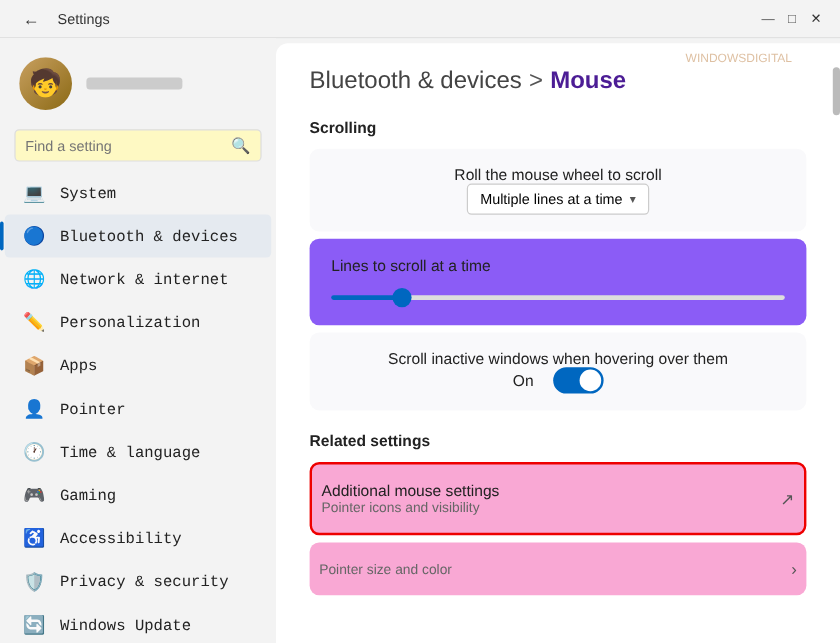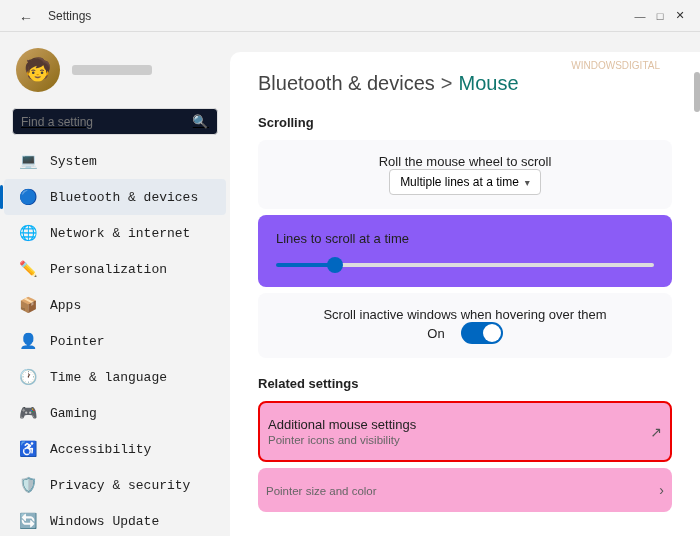--- a/index.html
+++ b/index.html
@@ -171,7 +171,7 @@
       flex: 1;
       background: #fff;
       border-radius: 10px 0 0 0;
-      margin: 20px 0 0 0;
+      margin: 4px 0 0 0;
       padding: 20px 28px;
       overflow-y: auto;
       position: relative;

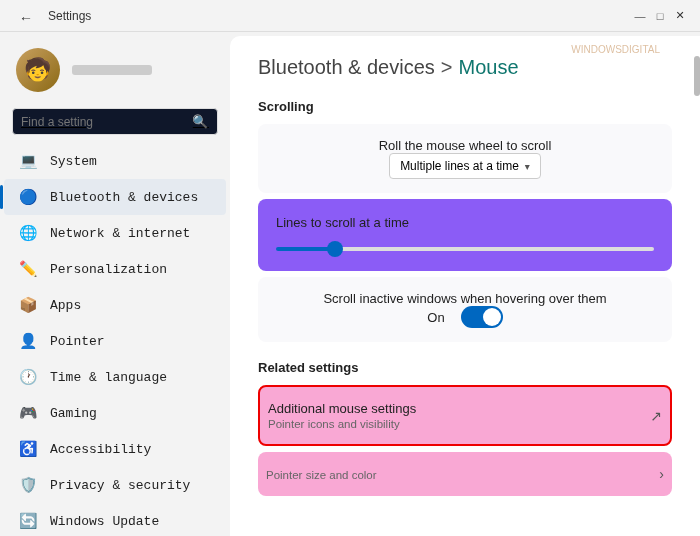--- a/index.html
+++ b/index.html
@@ -198,8 +198,8 @@
       font-weight: 400;
     }
     .breadcrumb-current {
-      font-weight: 400;
-      color: #0f766e;
+      font-weight: 700;
+      color: #4c1d95;
     }
 
     .section-label {

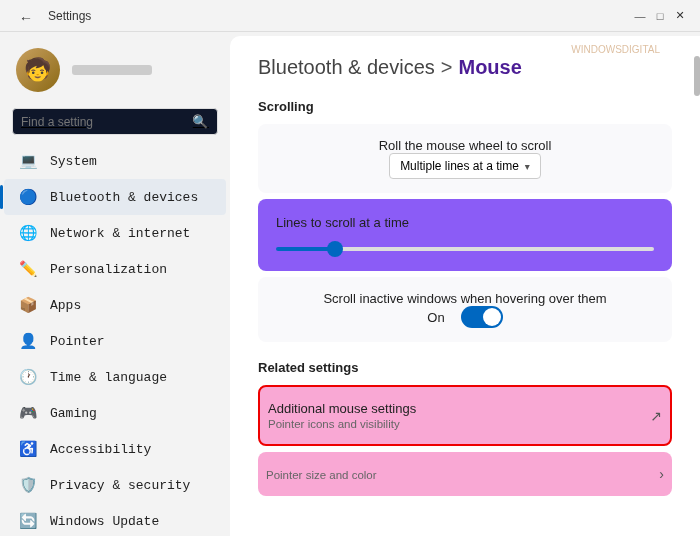--- a/index.html
+++ b/index.html
@@ -106,12 +106,11 @@
       margin: 4px 12px 8px 12px;
       display: flex;
       align-items: center;
-      background: #0f172a;
+      background: #fef9c3;
       border: 1px solid #ddd;
       border-radius: 4px;
       padding: 5px 8px;
       gap: 6px;
-      text-decoration: underline;
     }
     .search-input {
       border: none;

